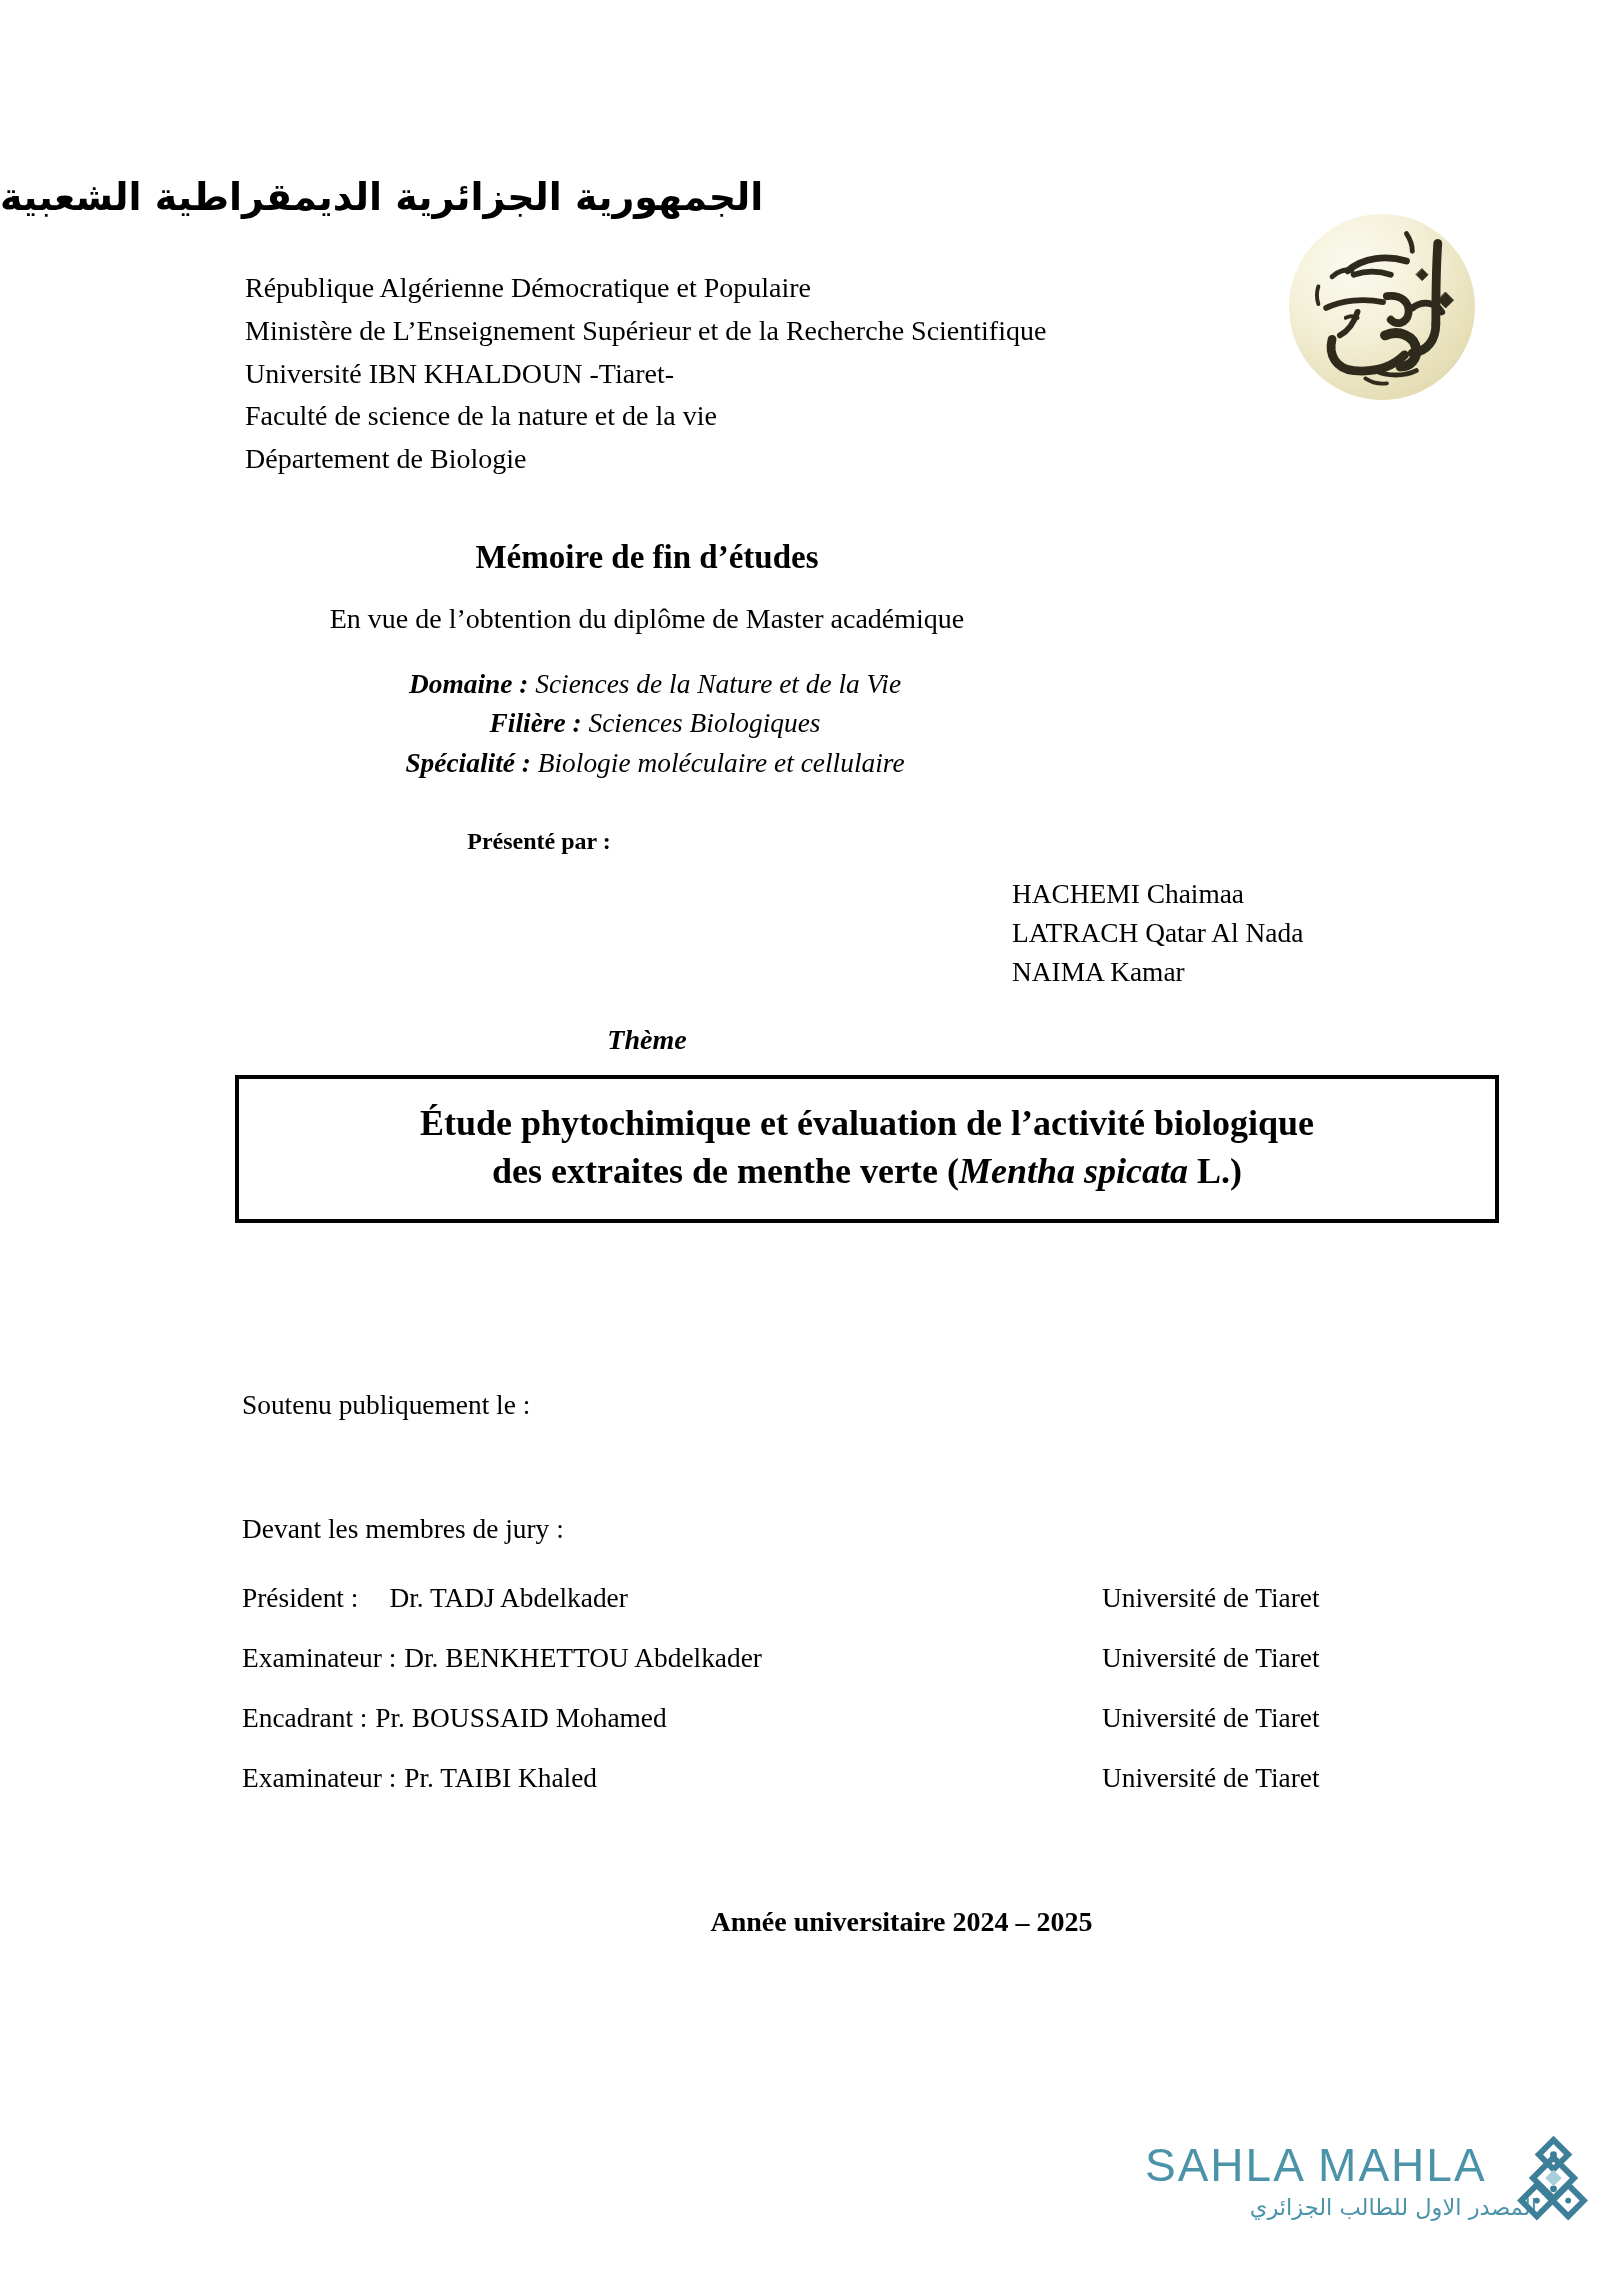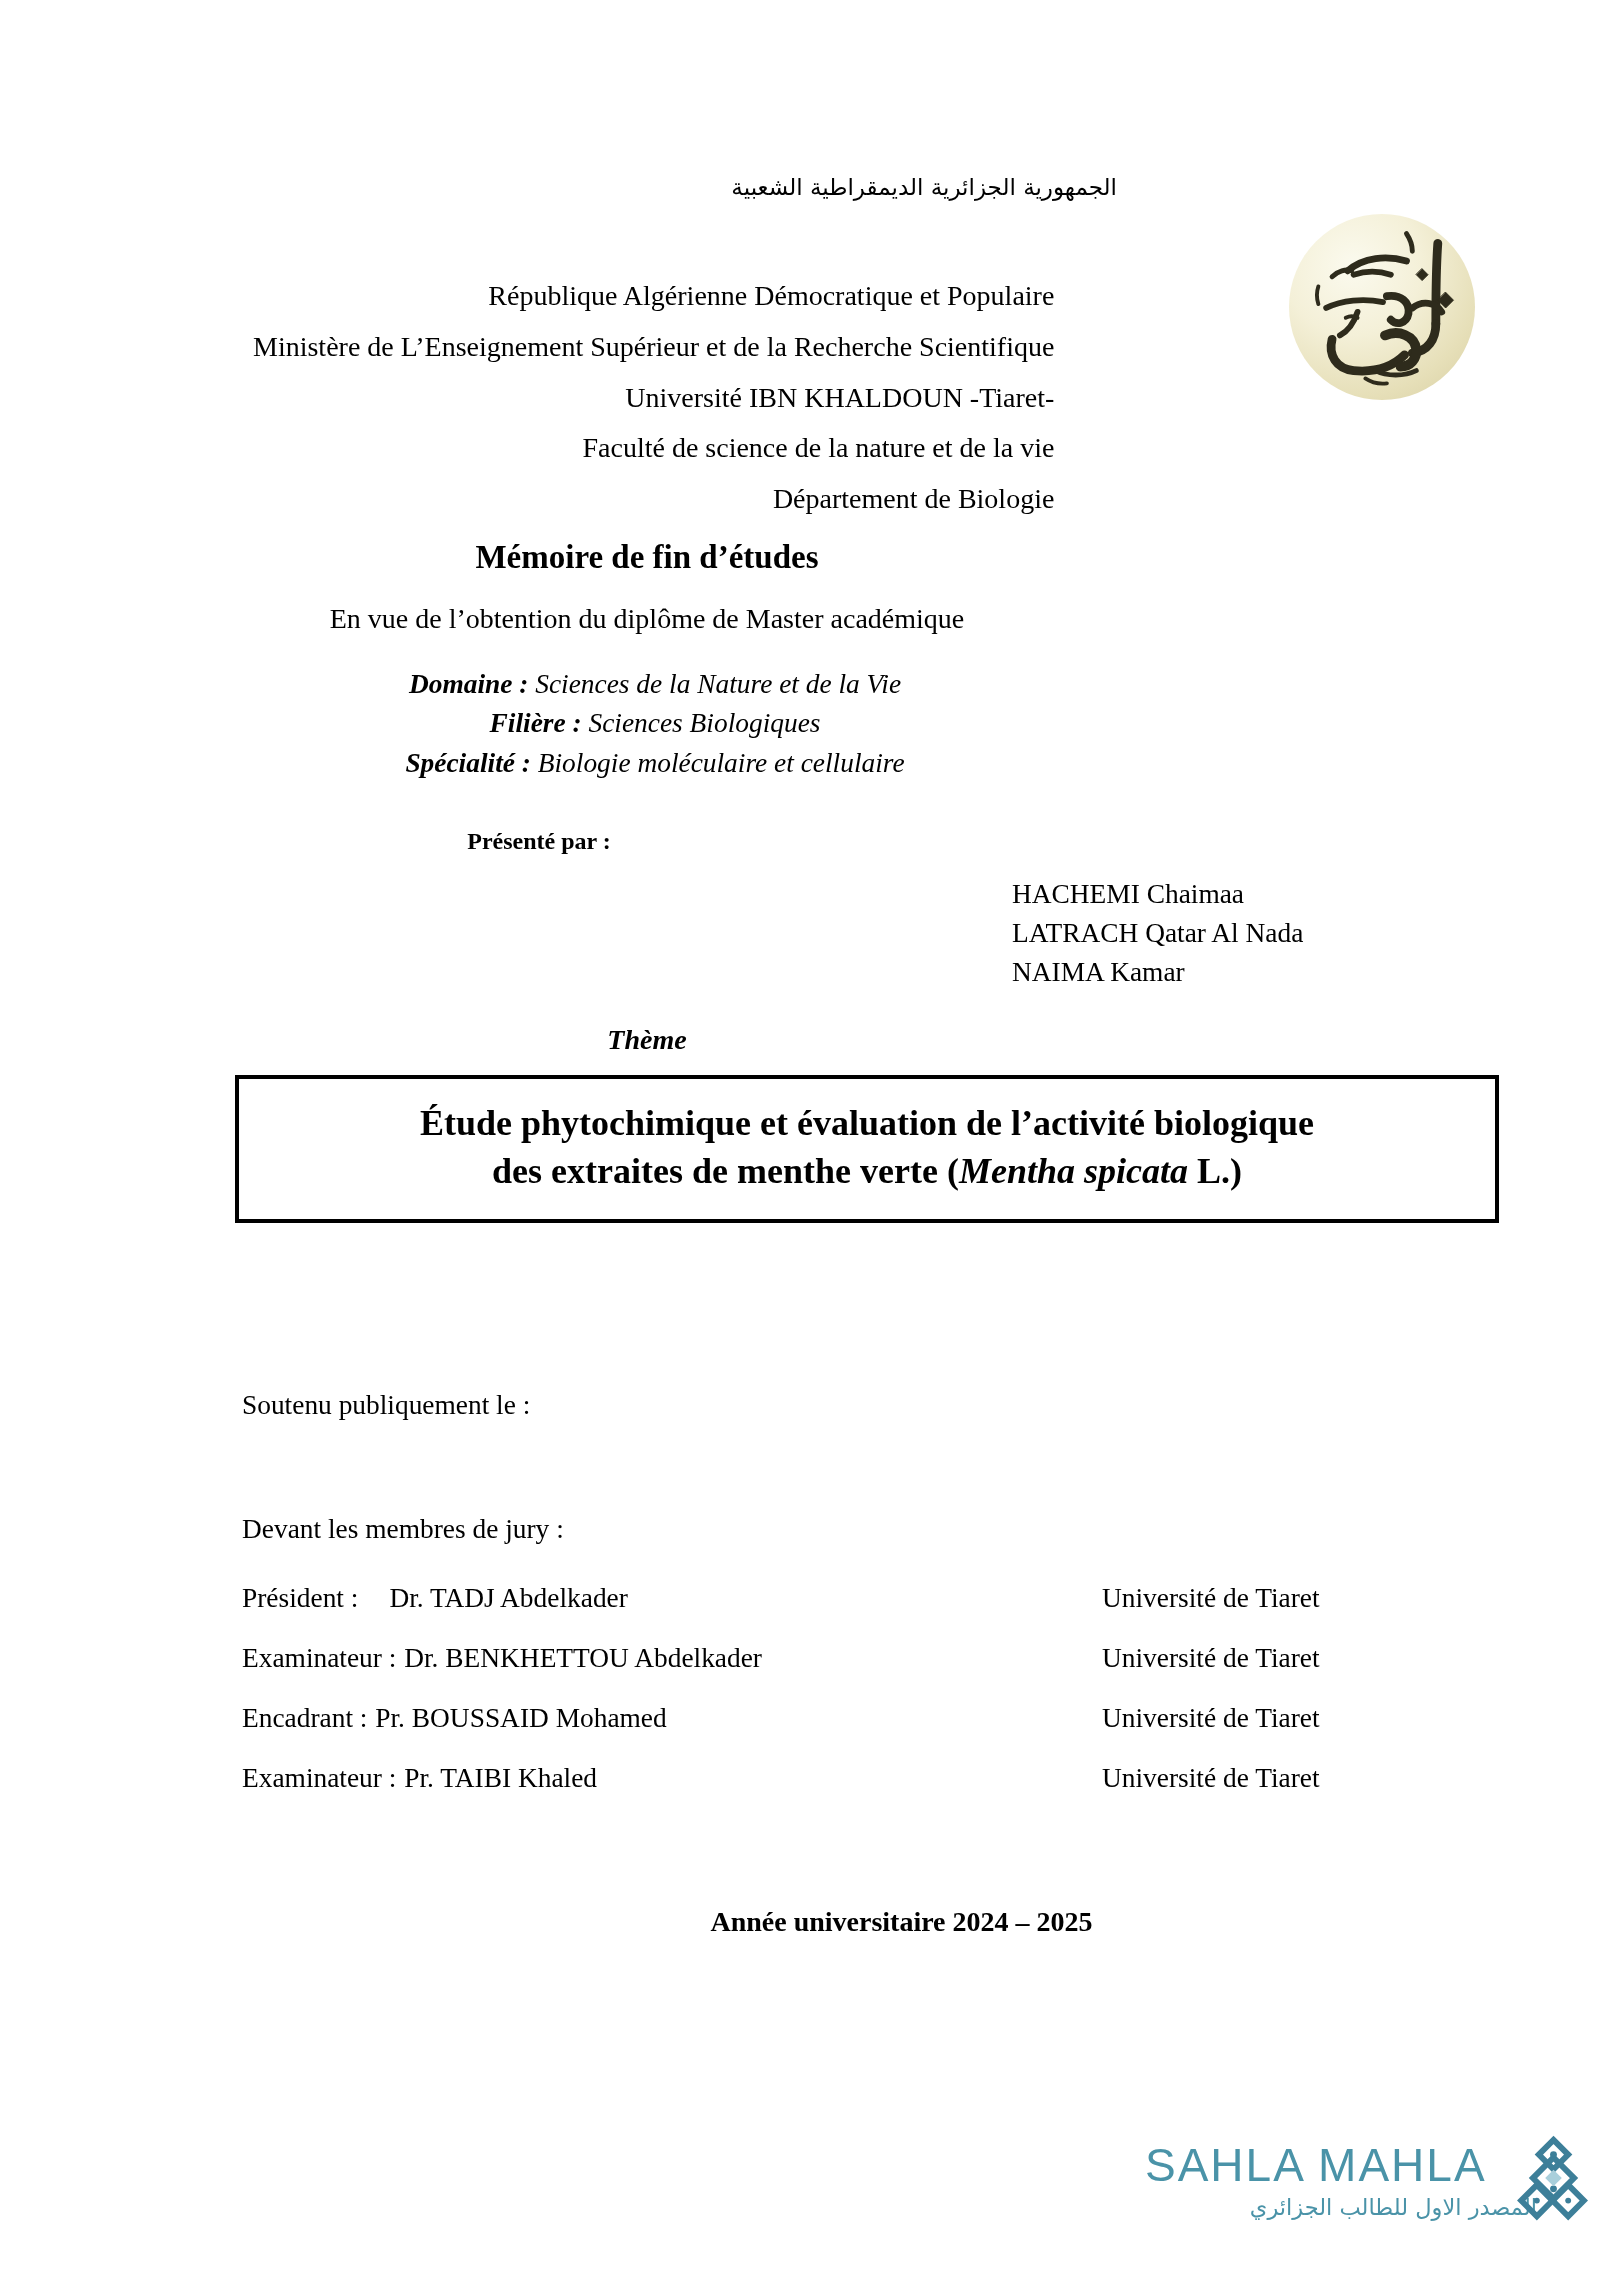--- a/index.html
+++ b/index.html
@@ -28,10 +28,10 @@
     top: 172px;
     left: 0;
     width: 1117px;
-    text-align: right;
+    text-align: left;
     font-family: "DejaVu Sans", sans-serif;
-    font-weight: normal;
-    font-size: 23px;
+    font-weight: bold;
+    font-size: 38px;
     line-height: 1.35;
     direction: rtl;
     letter-spacing: 0.5px;

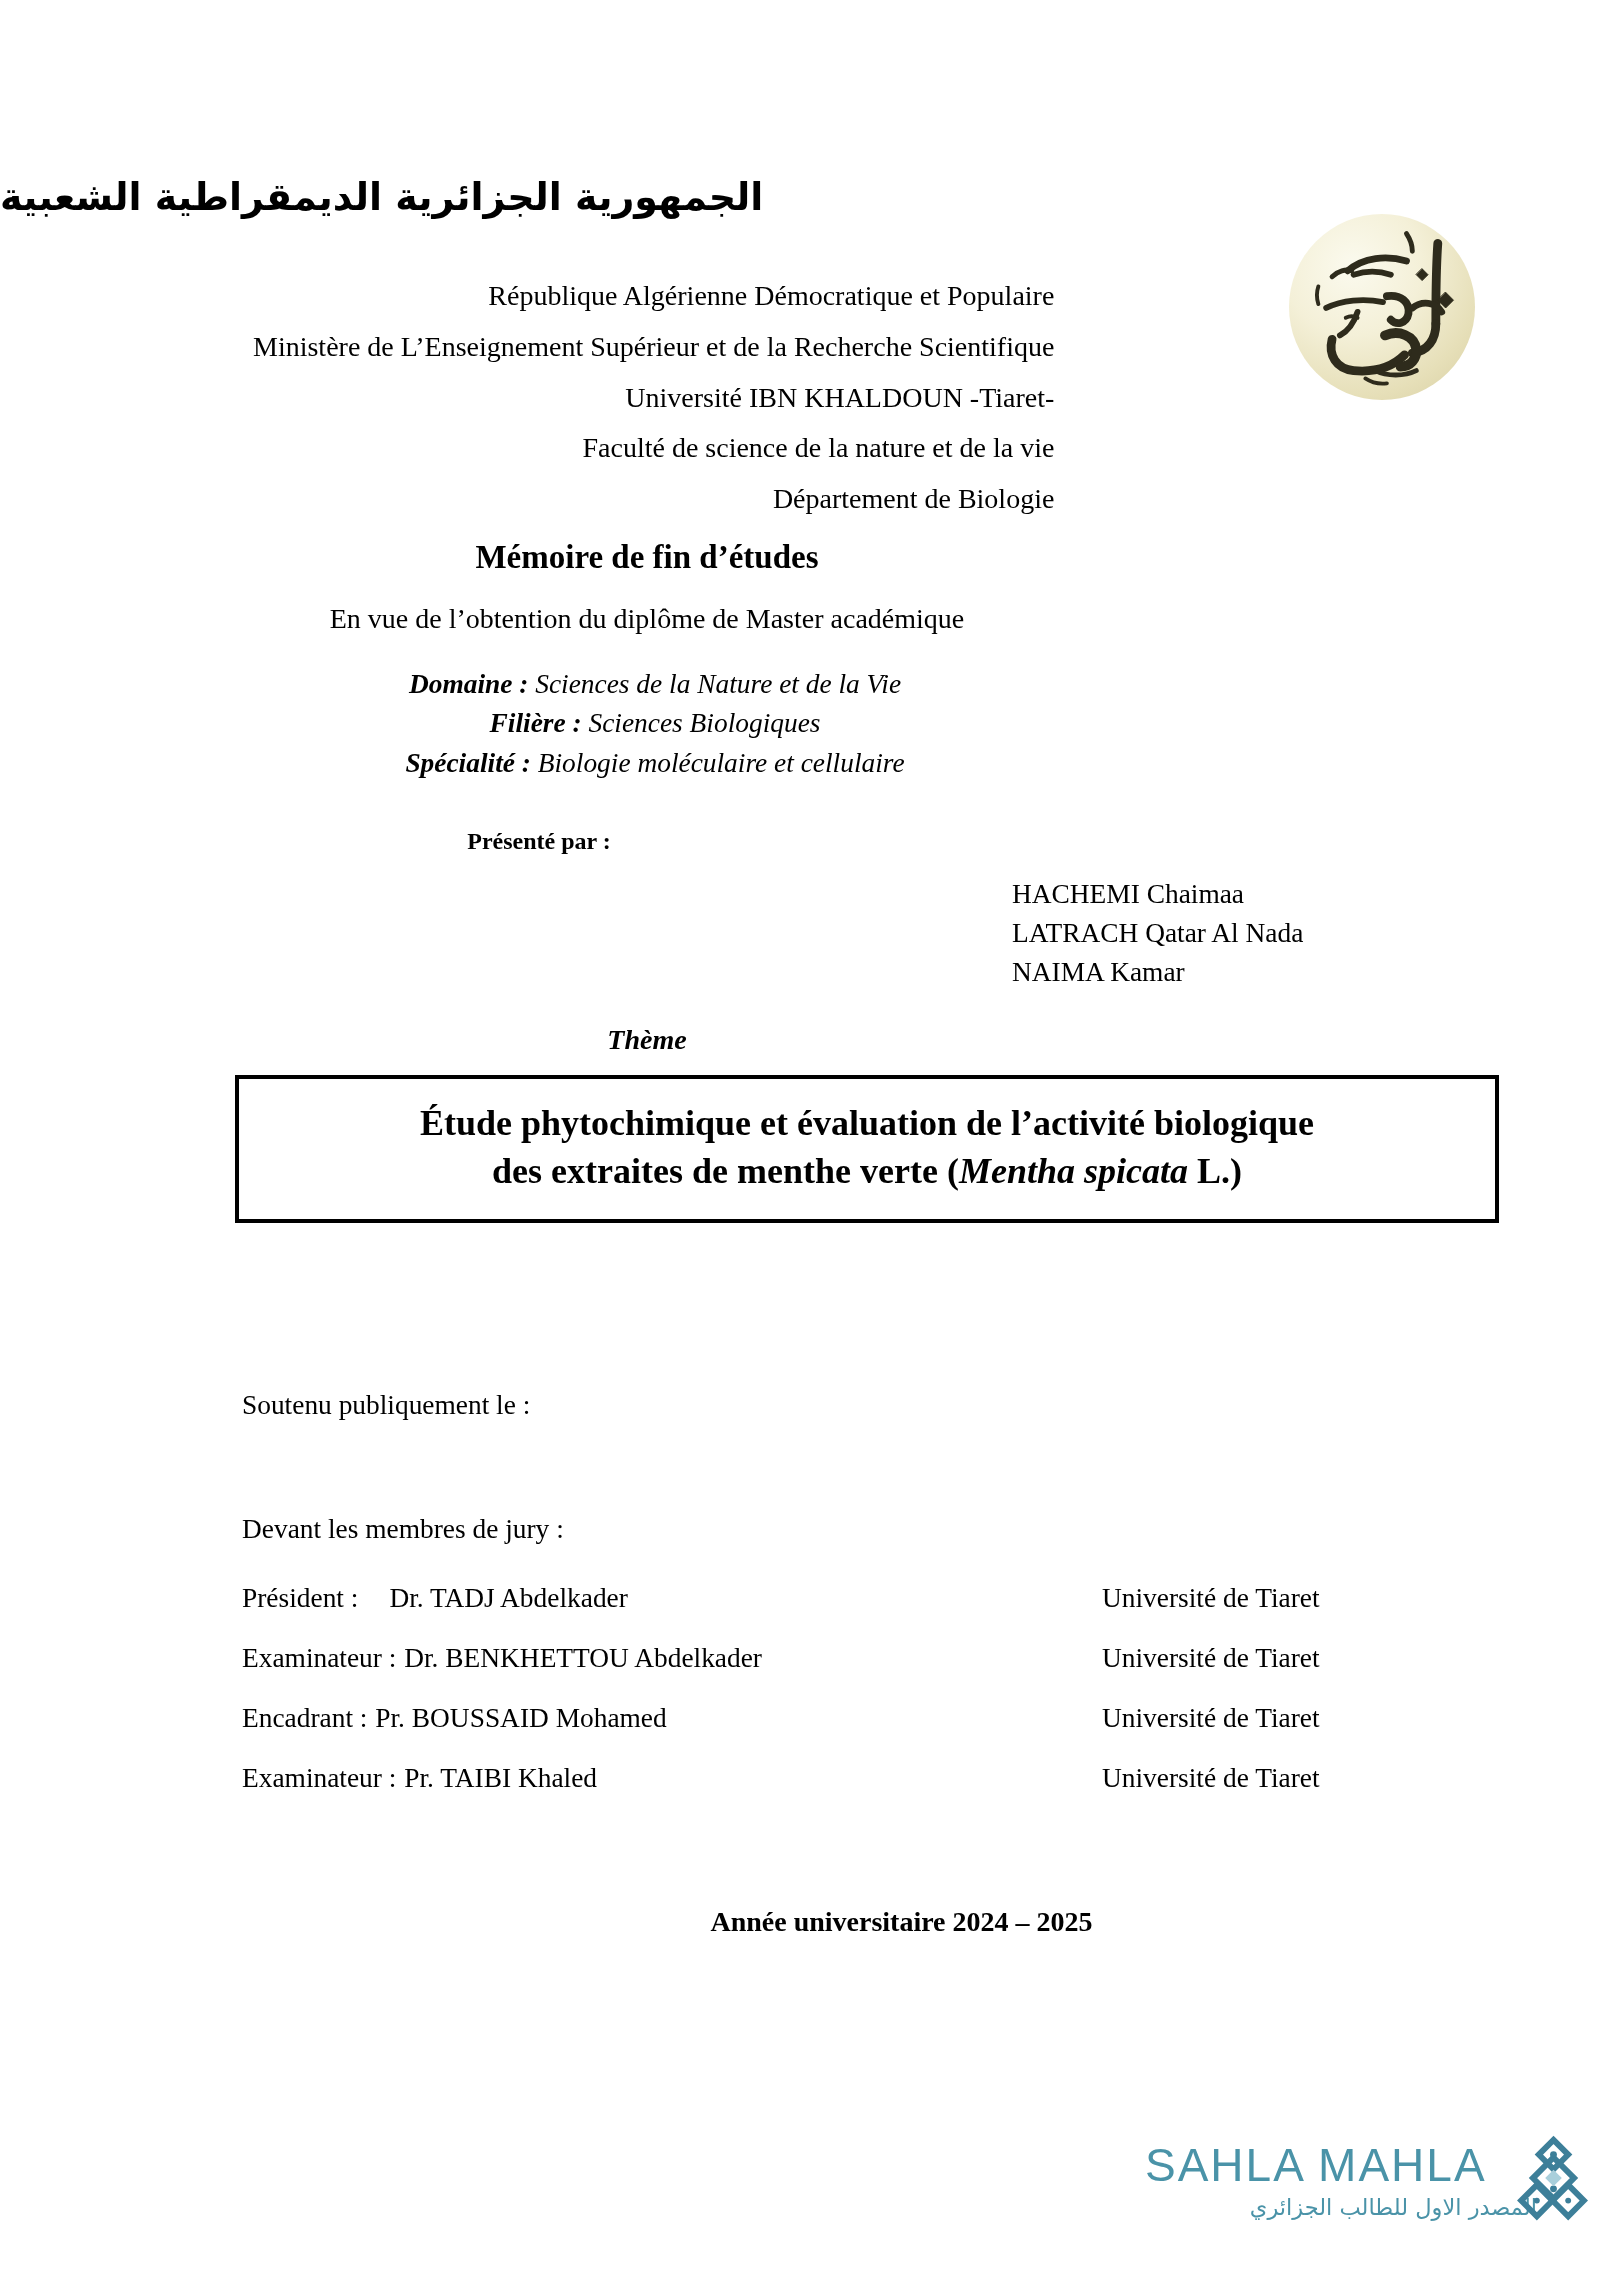--- a/index.html
+++ b/index.html
@@ -46,7 +46,7 @@
     line-height: 1.42;
     white-space: nowrap;
   }
-  .inst-block div { margin: 11px; padding: 0; text-align: right; }
+  .inst-block div { margin: 3px; padding: 0; }
 
   
   .logo-wrap {

